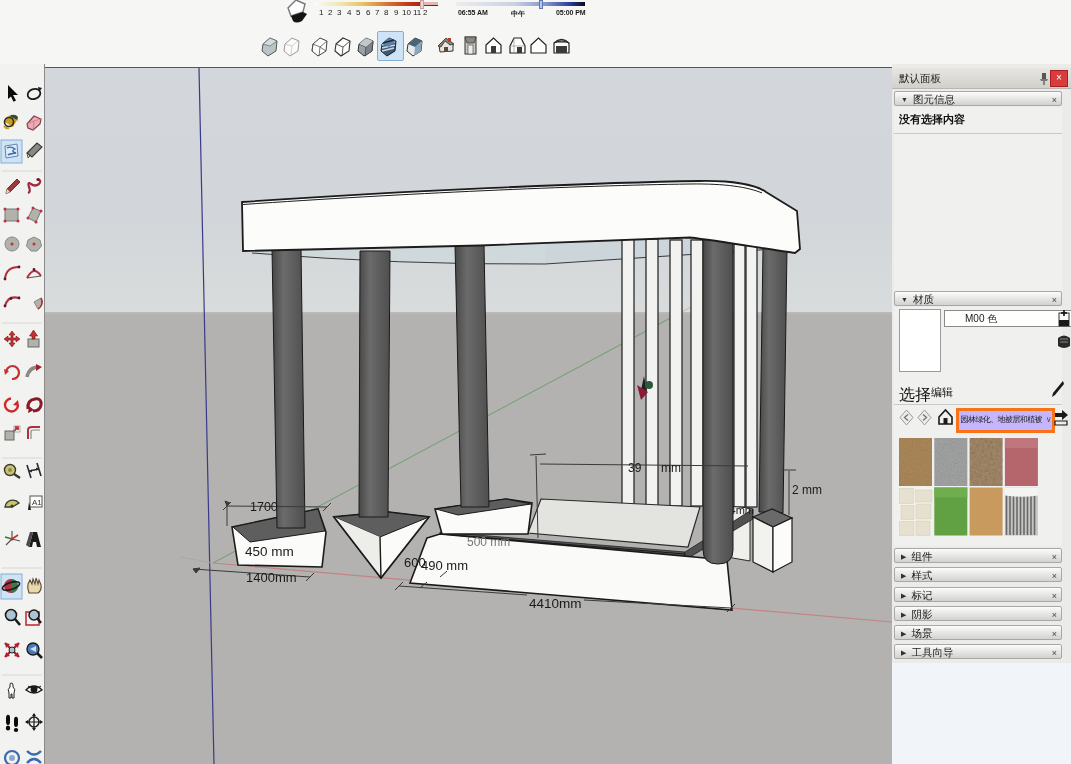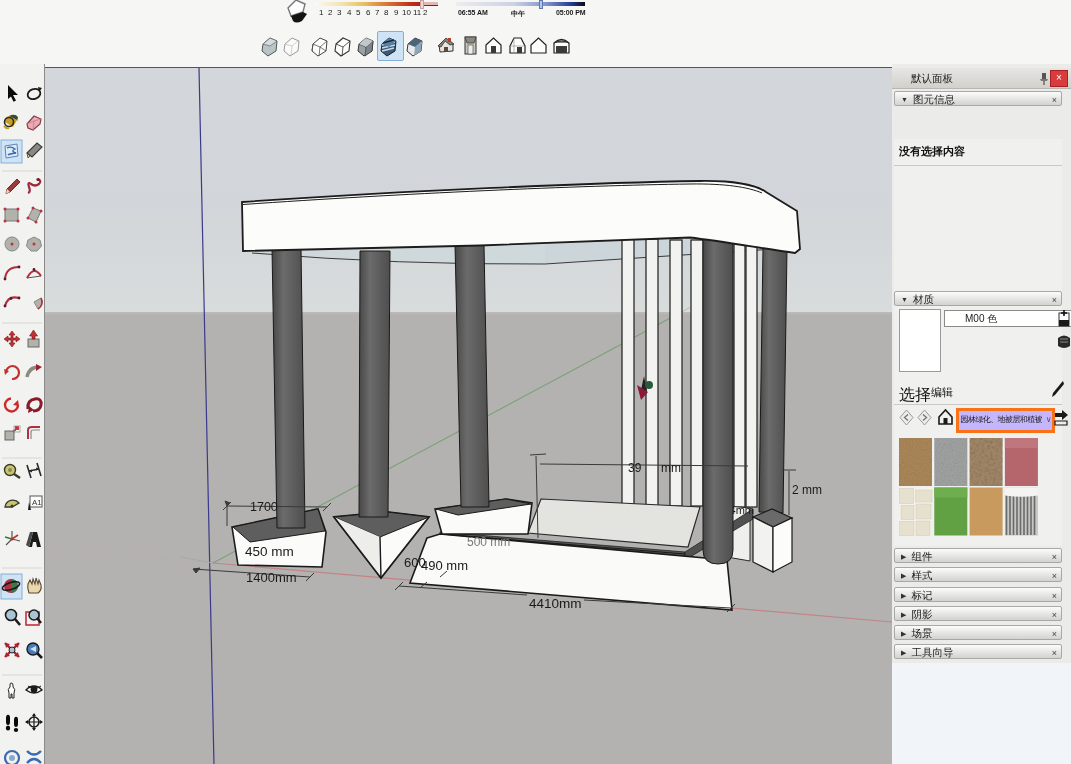--- a/index.html
+++ b/index.html
@@ -457,7 +457,7 @@
 <div id="panel" class="abs">
 
   <div class="abs" style="left:0;top:4px;width:179px;height:20px;background:linear-gradient(#e8e6e2,#d2d0cb);border-bottom:1px solid #b8b6b2;">
-    <span style="position:absolute;left:7px;top:4px;font-size:10.5px;color:#222;margin-left:12px;">默认面板</span>
+    <span style="position:absolute;left:7px;top:4px;font-size:10.5px;color:#222;">默认面板</span>
     <svg style="position:absolute;left:146px;top:4px;" width="12" height="13" viewBox="0 0 12 13">
         <rect x="4" y="1" width="4" height="6" fill="#555"></rect>
         <path d="M2,7 L10,7 L9,9 L3,9 Z" fill="#777"></path>

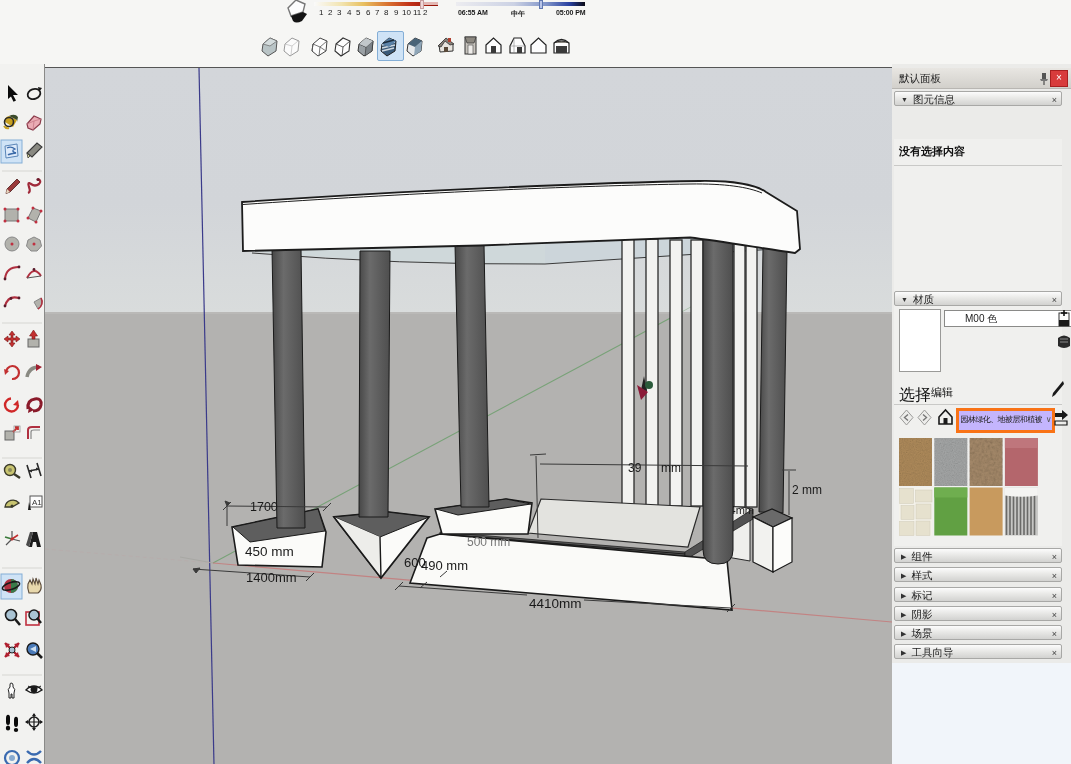--- a/index.html
+++ b/index.html
@@ -467,7 +467,7 @@
   </div>
 
   <div class="hdr" style="top:27px;"><span class="tri">▼</span>图元信息<span class="hx">×</span></div>
-  <div class="abs" style="left:2px;top:43px;width:168px;height:184px;background:#f0f0ee;margin-top:32px;">
+  <div class="abs" style="left:2px;top:43px;width:168px;height:184px;background:#f0f0ee;">
     <div style="position:absolute;left:5px;top:5px;font-size:11px;font-weight:bold;color:#111;">没有选择内容</div>
     <div style="position:absolute;left:0;top:26px;width:168px;height:1px;background:#c9c9c7;"></div>
   </div>

